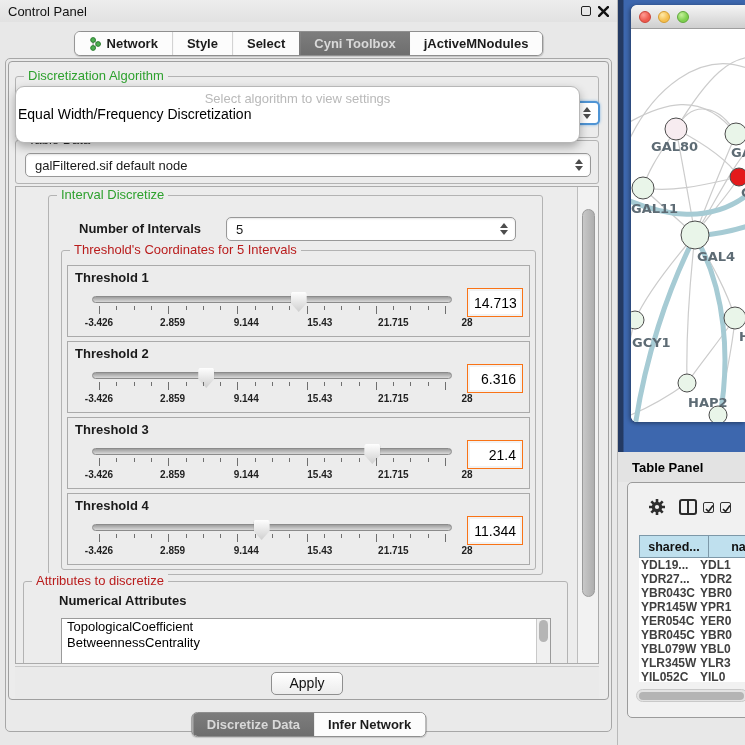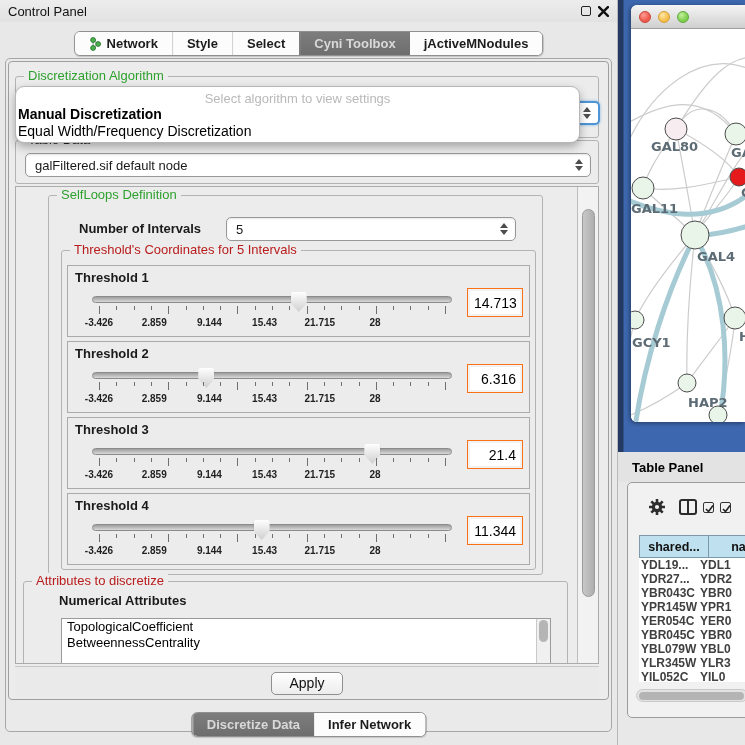--- a/index.html
+++ b/index.html
@@ -180,7 +180,6 @@
         <div class="algo-popup">
           <div class="popup-placeholder">Select algorithm to view settings</div>
           <div id="popup-options">
-              <div class="popup-opt bold">Manual Discretization</div>
               <div class="popup-opt">Equal Width/Frequency Discretization</div>
             </div>
         </div>

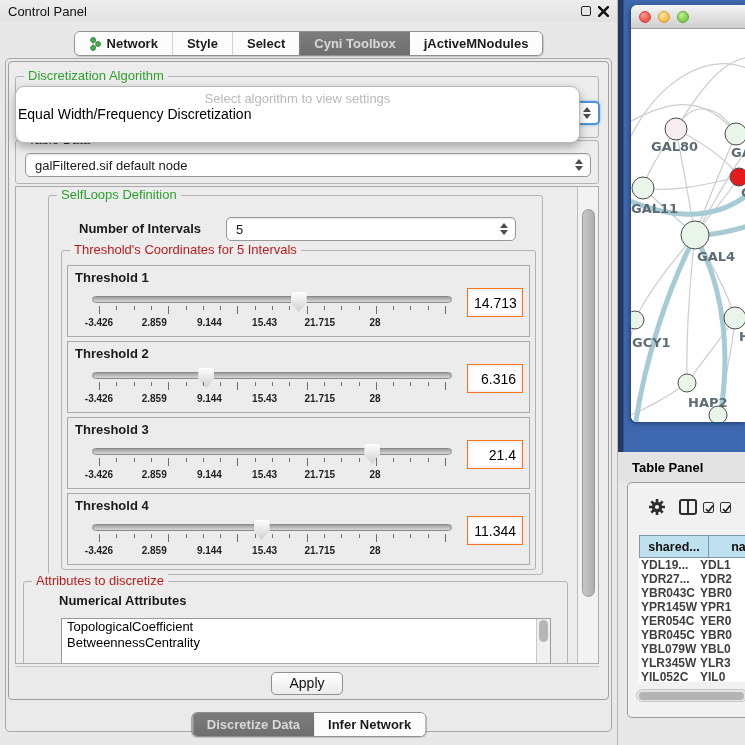--- a/index.html
+++ b/index.html
@@ -199,7 +199,7 @@
           <div class="viewport">
 
             <div class="titled-box interval-box">
-              <span class="box-title t-green">SelfLoops Definition</span>
+              <span class="box-title t-green">Interval Discretize</span>
               <span class="count-label">Number of Intervals</span>
               <div class="combo count-combo">
                 <span>5</span>

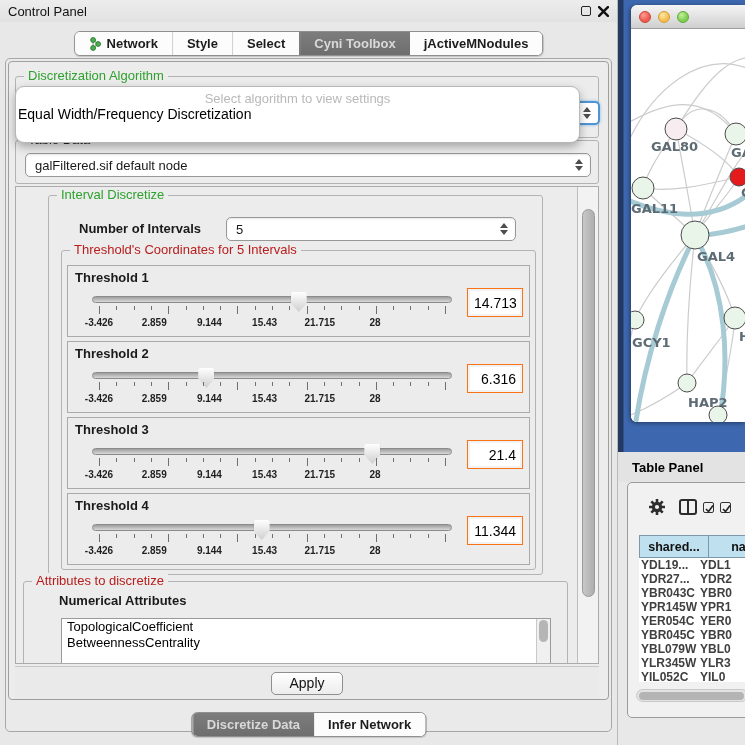--- a/index.html
+++ b/index.html
@@ -65,7 +65,7 @@
   .ticks { position:absolute; left:7px; top:14px; width:346px; height:9px; }
   .tick { position:absolute; top:0; width:1px; height:4px; background:#6f6f6f; }
   .tick.major { height:8px; }
-  .ticklabels { position:absolute; left:7px; top:25px; width:276px; height:12px; }
+  .ticklabels { position:absolute; left:7px; top:25px; width:368px; height:12px; }
   .ticklabel { position:absolute; transform:translateX(-50%); font-size:10px; font-weight:700; color:#1f1f1f; white-space:nowrap; }
   .thr-value { position:absolute; right:6px; top:22px; width:56px; height:29px; background:#fff; border:1px solid #f97316; box-shadow:inset 0 0 0 2px #f2f2f2; font-family:"Liberation Sans",sans-serif; font-size:14px; text-align:right; padding:0 6px; color:#000; }
 

